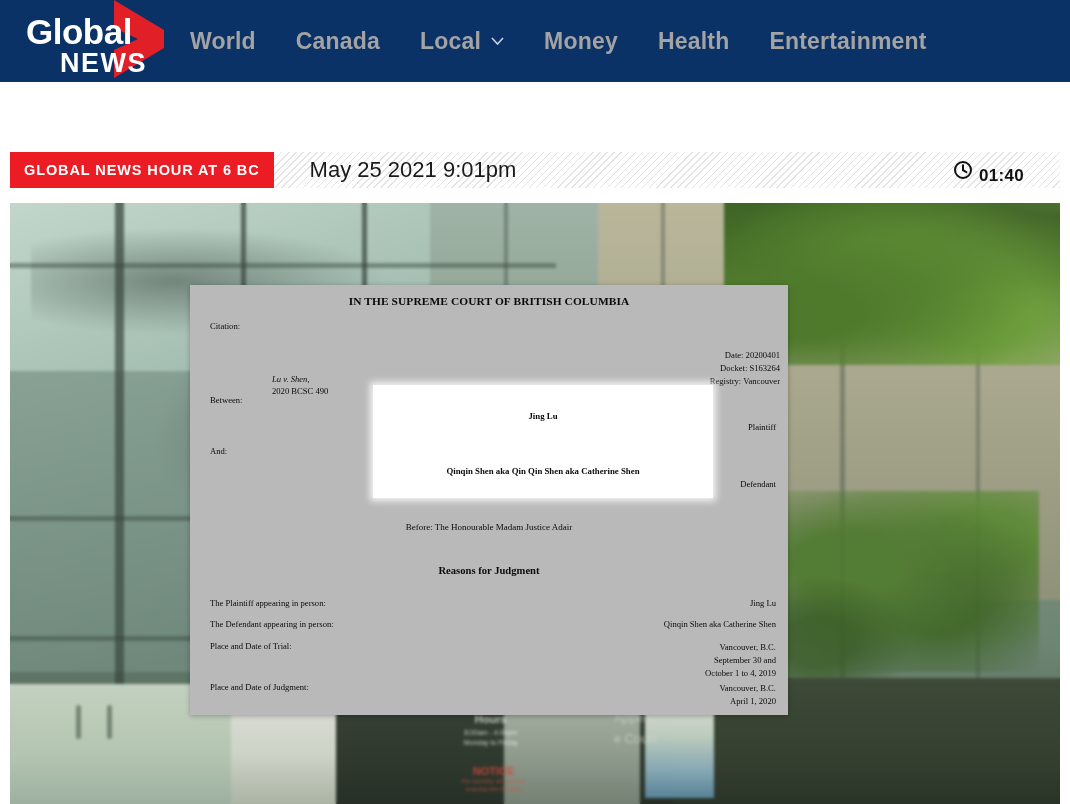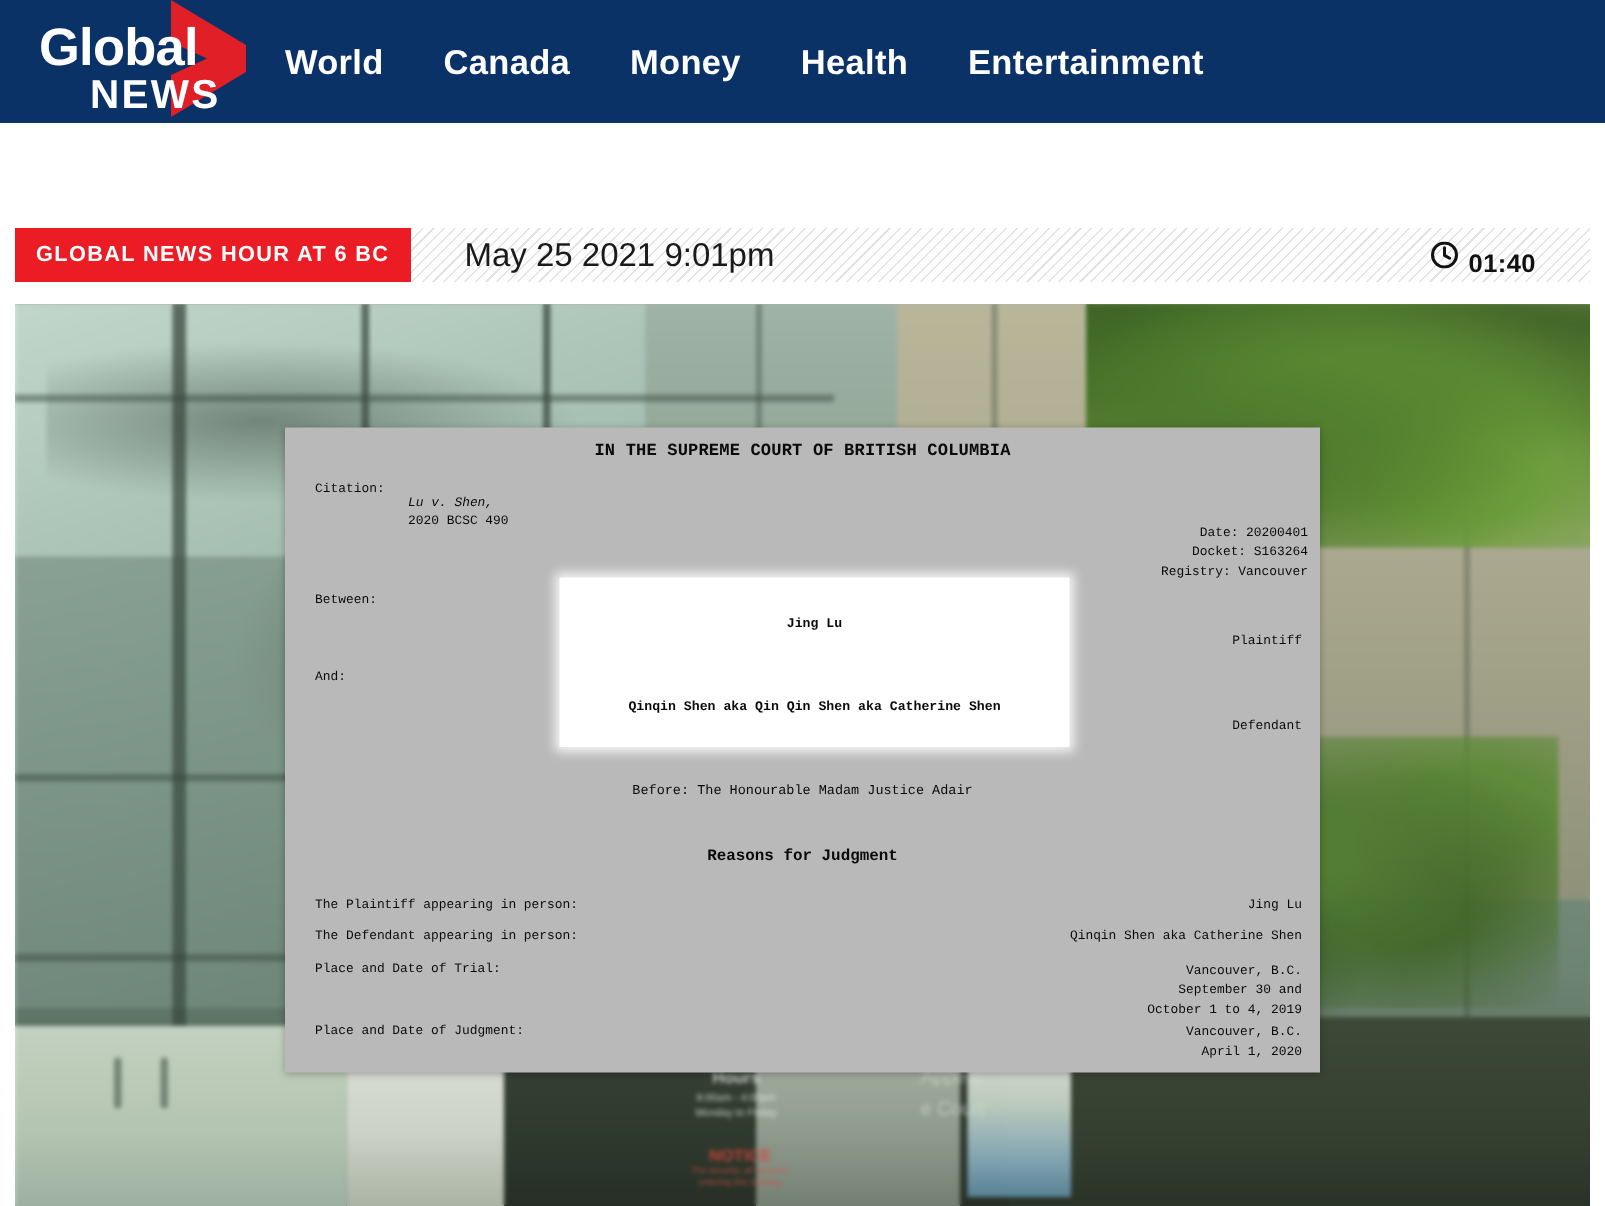--- a/index.html
+++ b/index.html
@@ -67,7 +67,7 @@
     overflow: hidden;
   }
   .nav-item {
-    color: #ffffff;
+    color: #a3a3a3;
     font-size: 23px;
     font-weight: bold;
     letter-spacing: 0.2px;

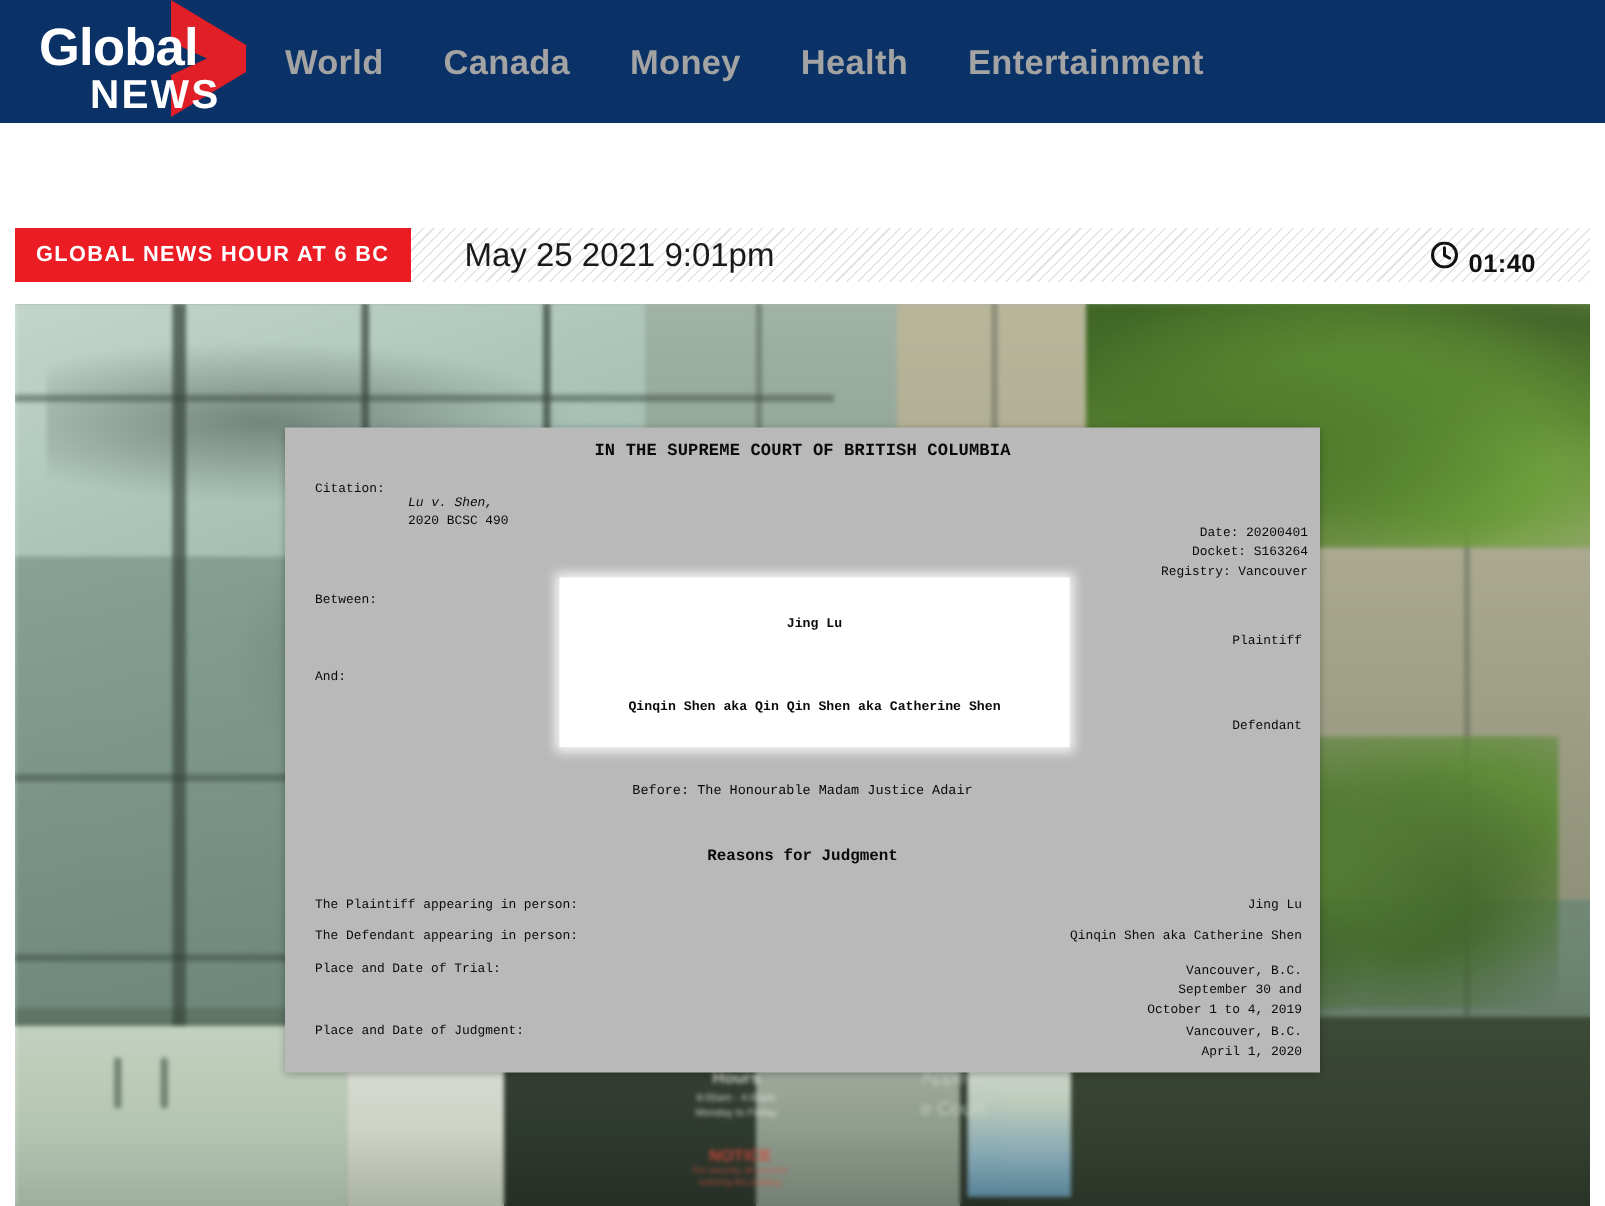--- a/index.html
+++ b/index.html
@@ -456,6 +456,12 @@
       <span>Canada</span>
     </a>
     <a class="nav-item">
+      <span>Local</span>
+      <svg class="caret" viewBox="0 0 13 8">
+        <path d="M1 1 L6.5 7 L12 1" fill="none" stroke="#c9d3e2" stroke-width="1.6"></path>
+      </svg>
+    </a>
+    <a class="nav-item">
       <span>Money</span>
     </a>
     <a class="nav-item">

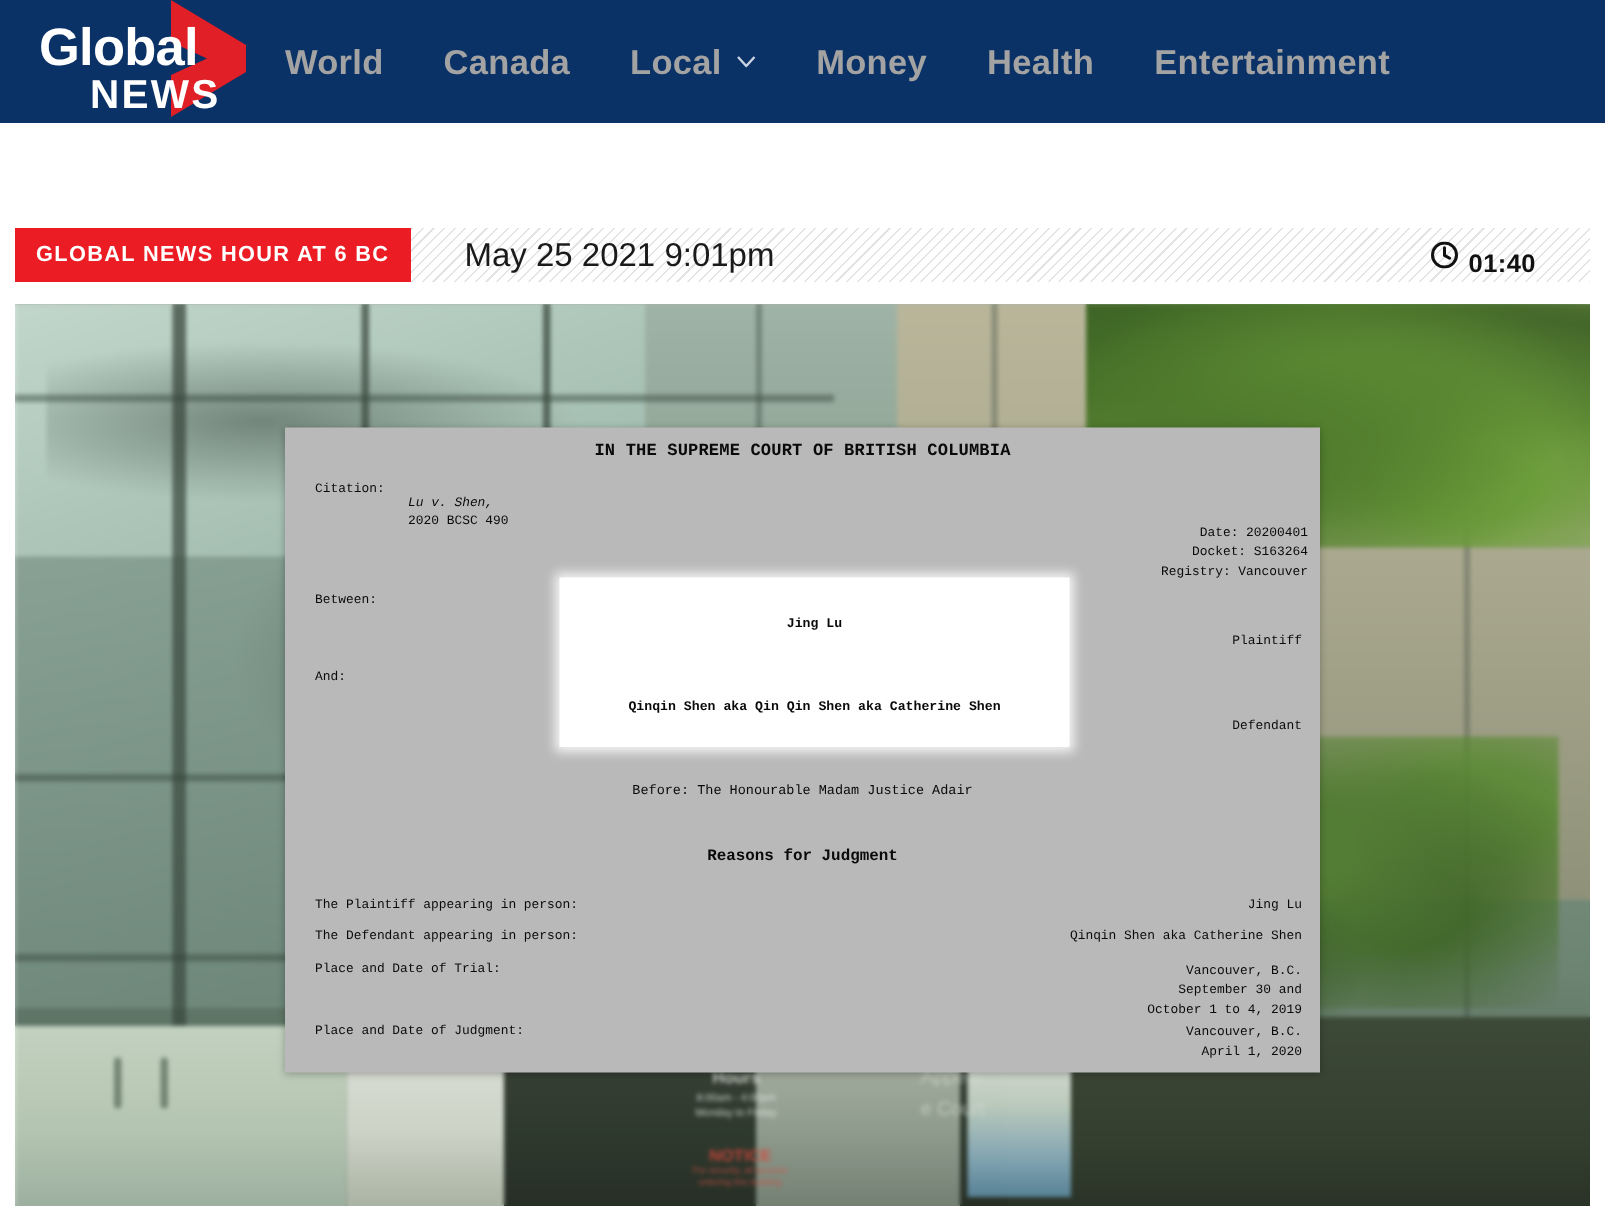--- a/index.html
+++ b/index.html
@@ -347,11 +347,11 @@
     position: absolute;
     left: 180px;
     top: 82px;
-    width: 690px;
+    width: 598px;
     height: 430px;
     background: #b9b9b9;
     color: #0a0a0a;
-    font-family: Liberation Mono, monospace;
+    font-family: Liberation Serif, serif;
     font-size: 8.6px;
     box-shadow: 0 1px 5px rgba(0,0,0,0.28);
   }

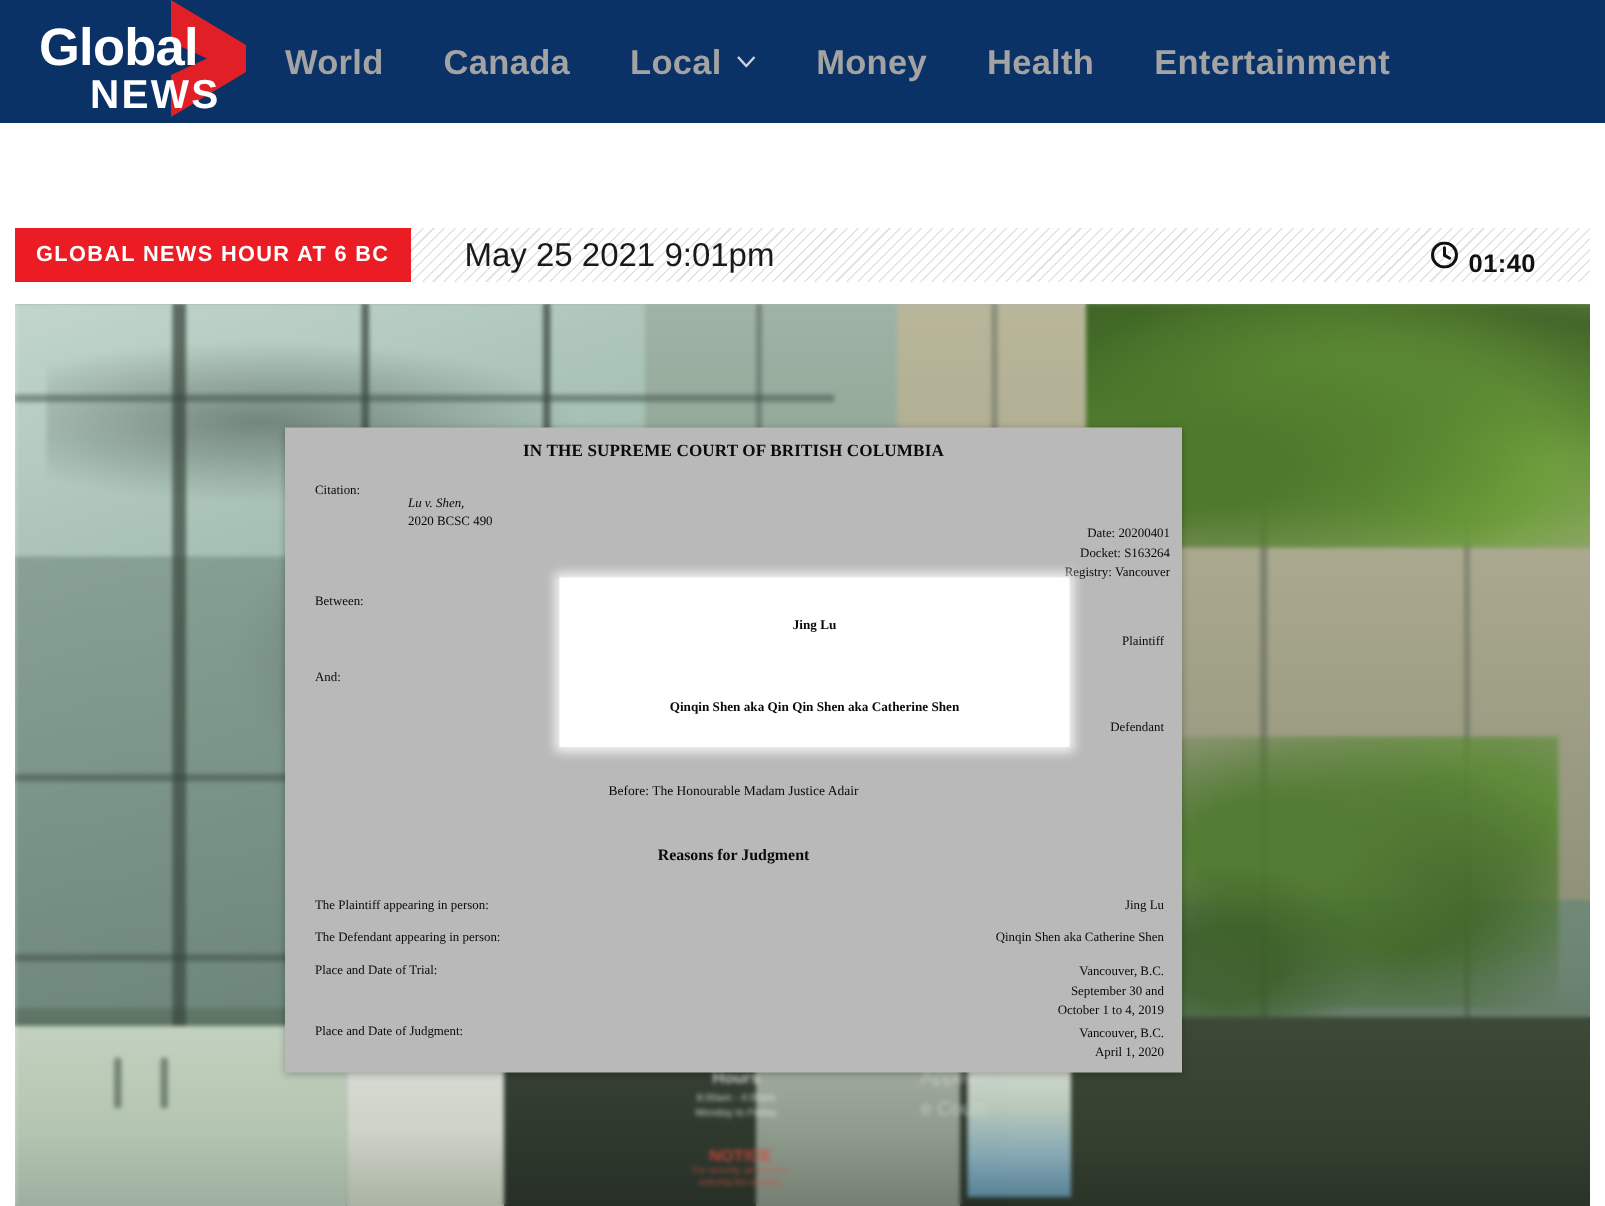--- a/index.html
+++ b/index.html
@@ -367,7 +367,7 @@
   .doc-row { position: absolute; }
   .lbl-citation { left: 20px; top: 36px; }
   .citation-val  { left: 82px; top: 44px; line-height: 1.45; }
-  .citation-val .ital { font-style: italic; display: block; }
+  .citation-val .ital { font-style: italic; display: block; margin-top: 44px; }
 
   .doc-right-meta {
     position: absolute;

